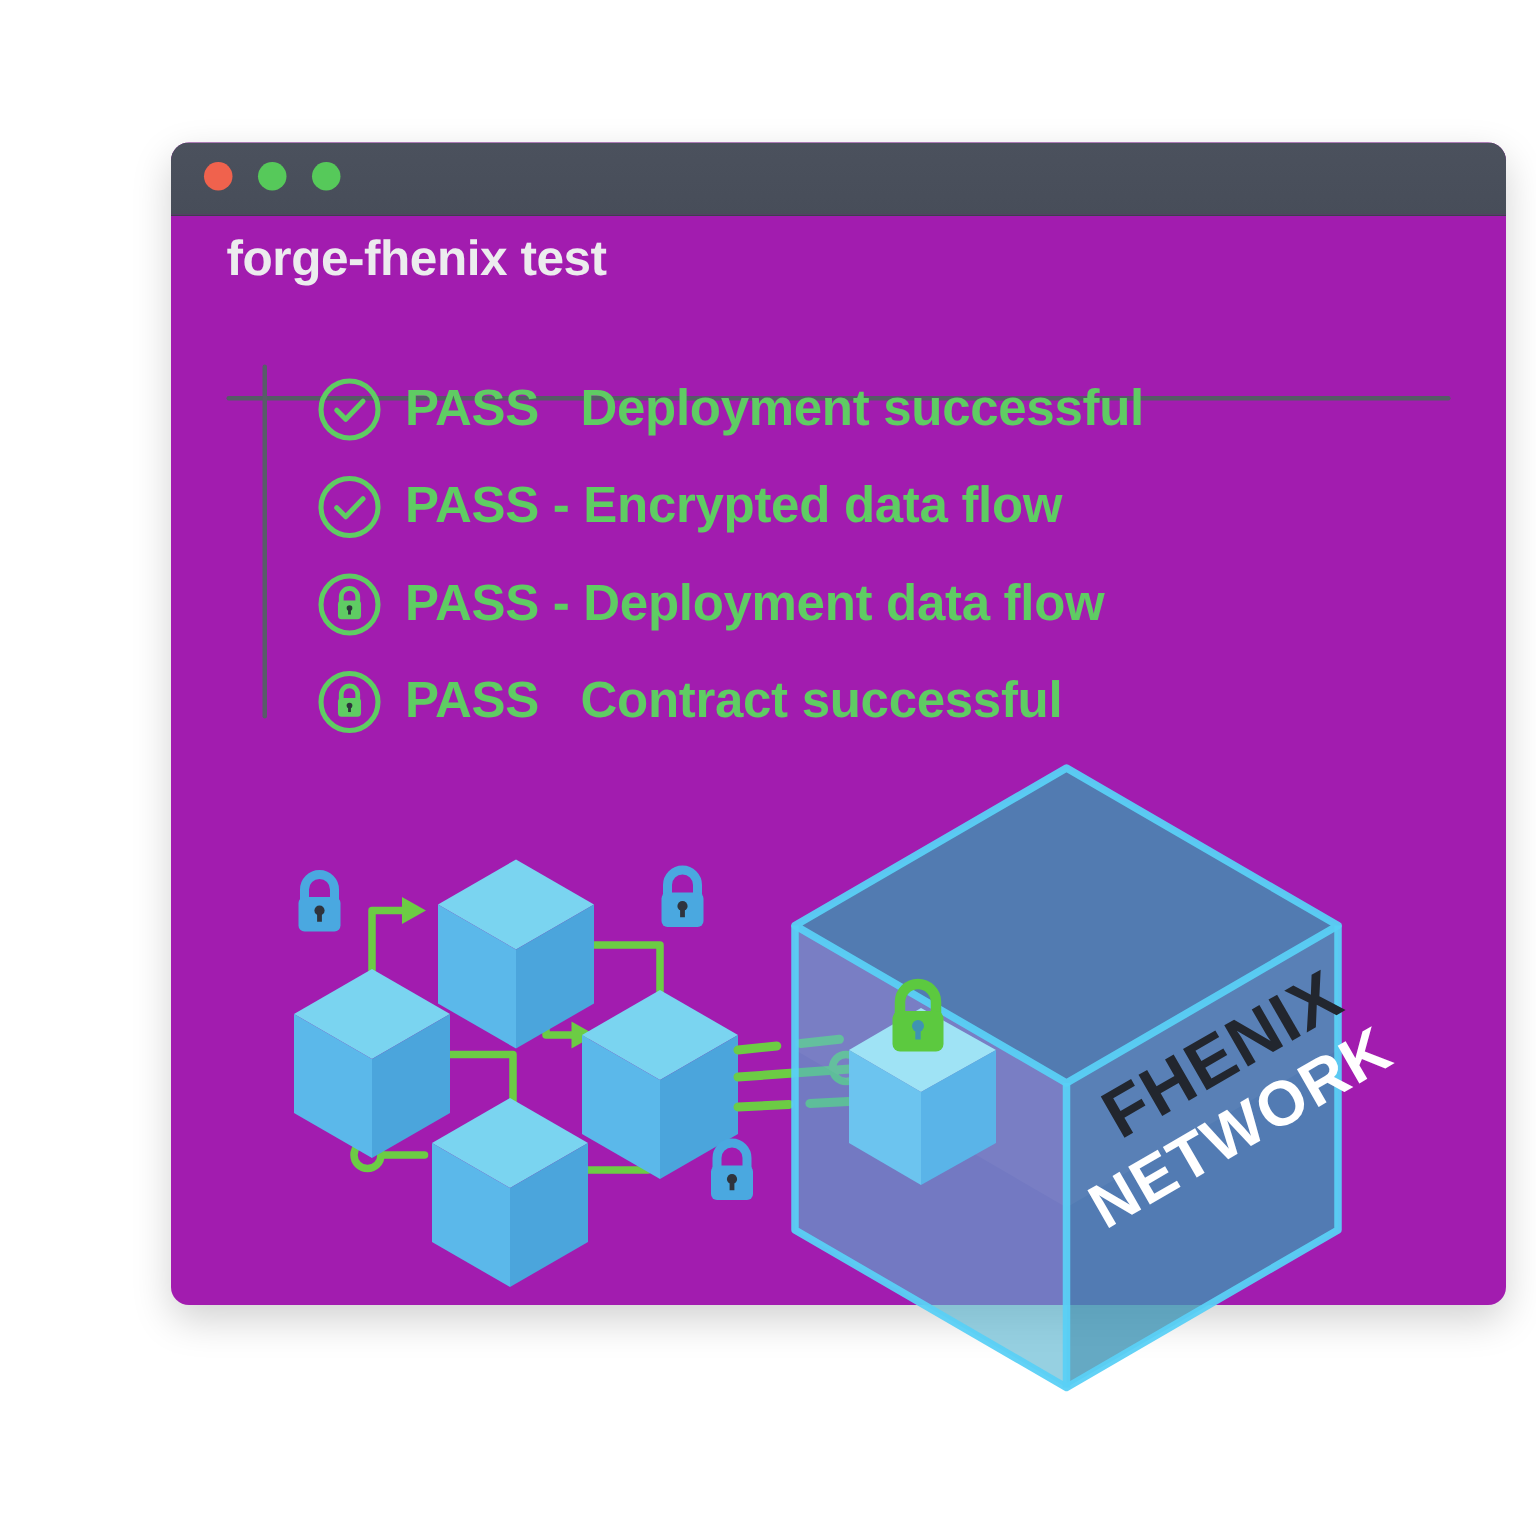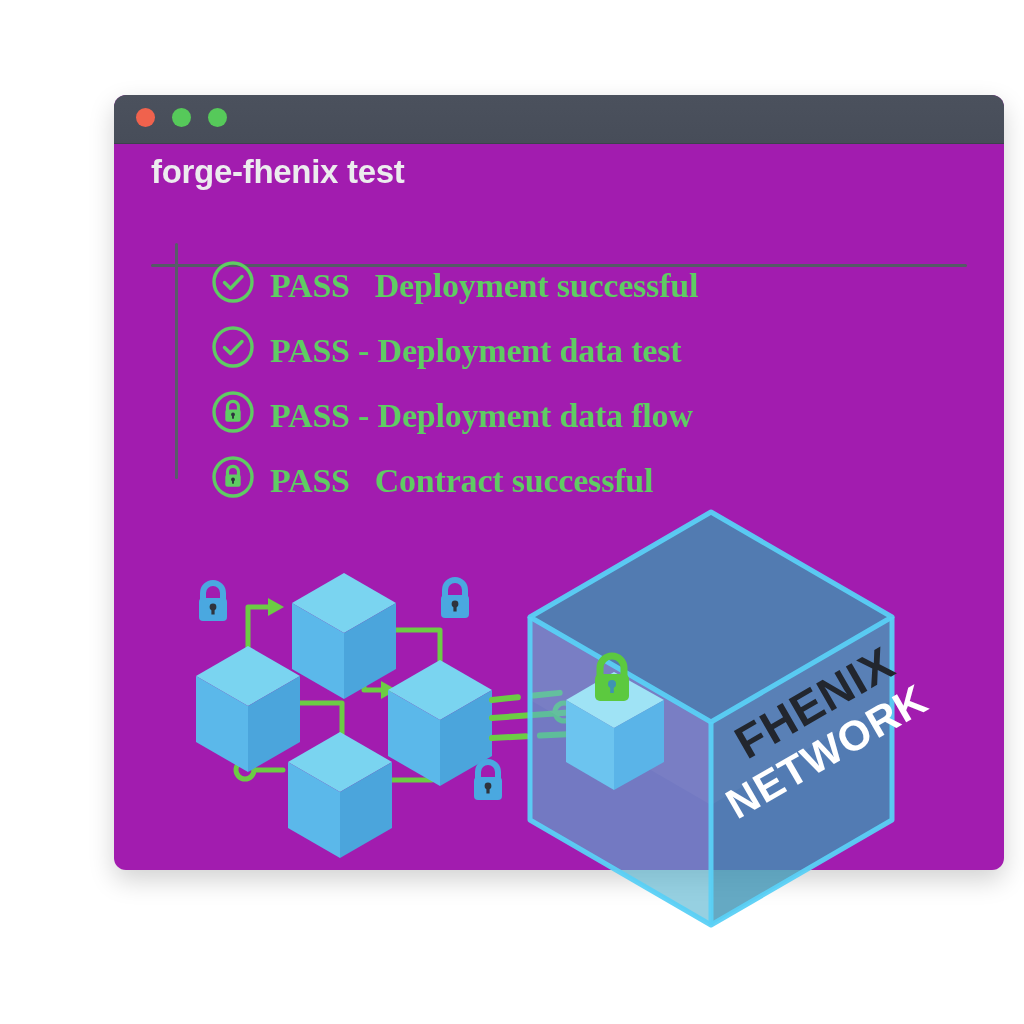--- a/index.html
+++ b/index.html
@@ -103,9 +103,8 @@
     position: relative;
     height: 65px;
     display: flex;
-    align-items: flex-end;
+    align-items: center;
     padding-left: 59px;
-    font-family: Liberation Serif, serif;
   }
   .row .icon {
     width: 46px;

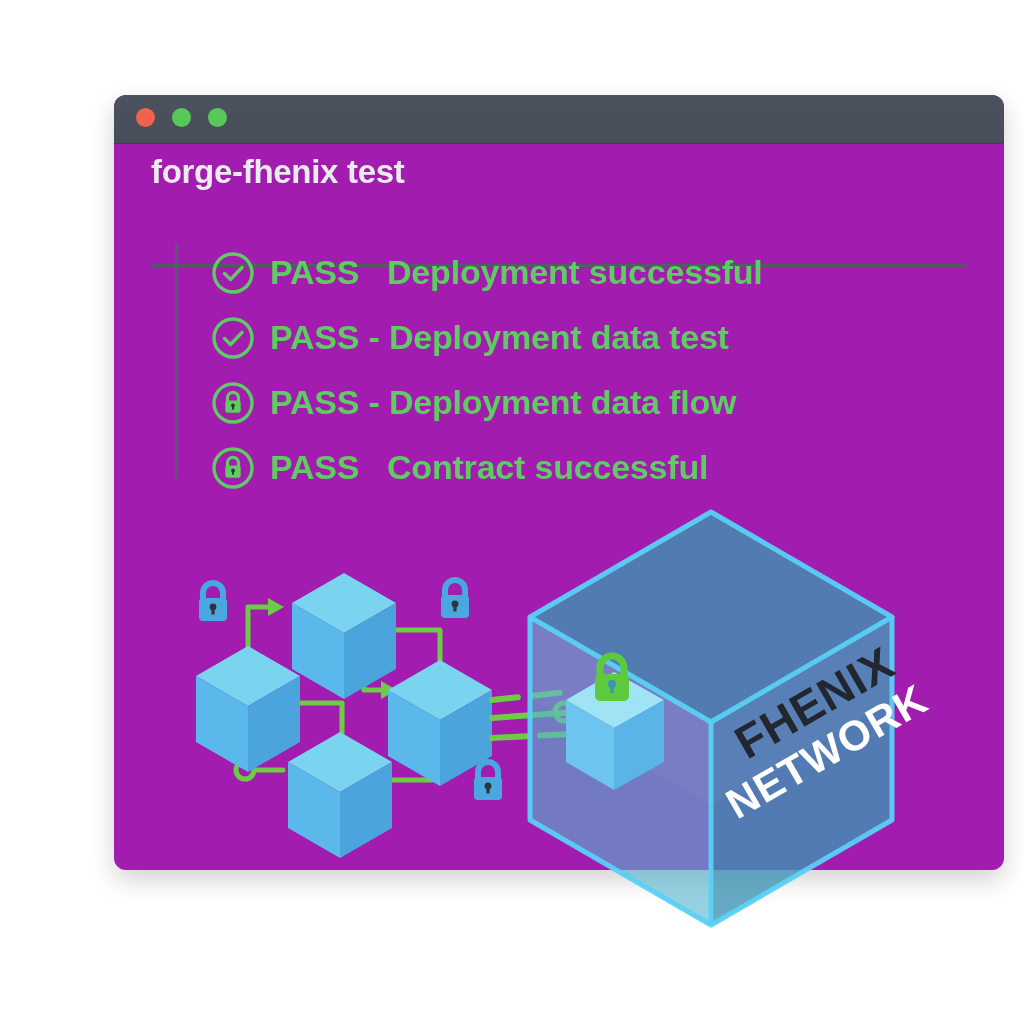--- a/index.html
+++ b/index.html
@@ -189,7 +189,7 @@
             <path d="M14.5 23.5 L20.5 29.5 L32 17.5" fill="none" stroke="#5fcc63" stroke-width="3.4" stroke-linecap="round" stroke-linejoin="round"></path>
           </svg>
         </span>
-        <span class="label">PASS - Deployment data test</span>
+        <span class="label">PASS - Encrypted data flow</span>
       </div>
 
       <div class="row">

